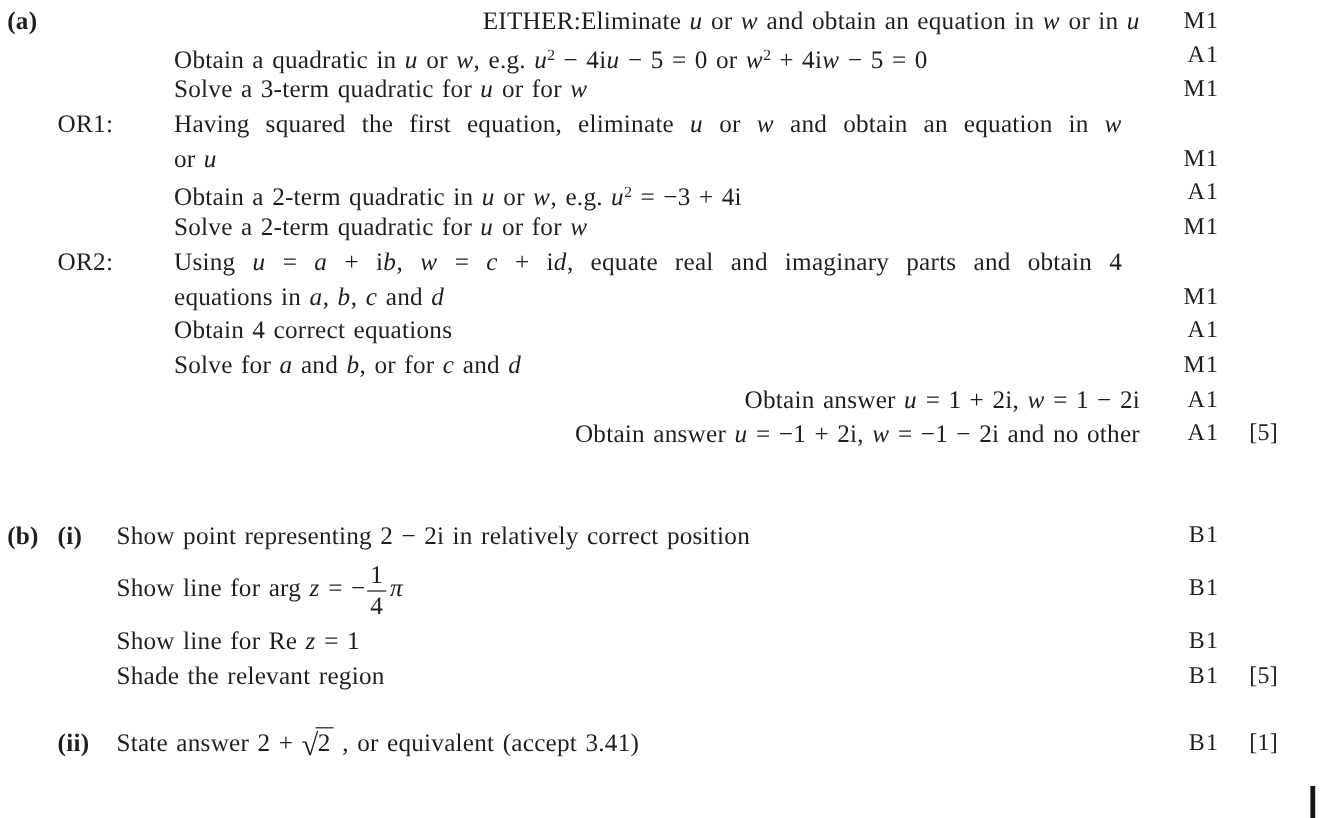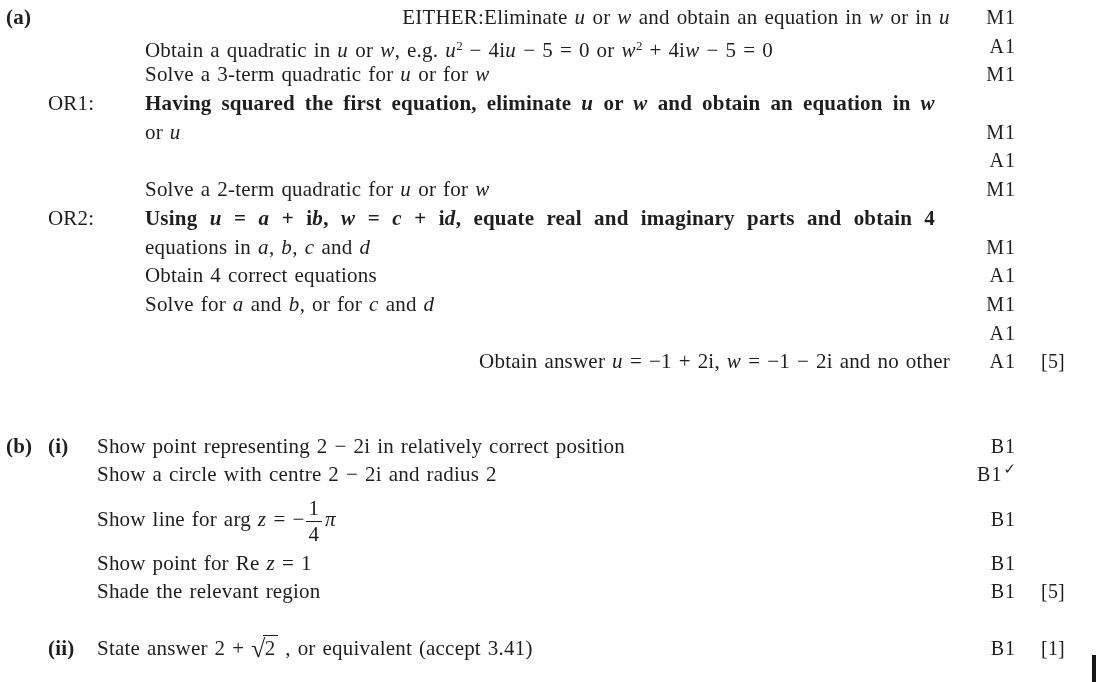--- a/index.html
+++ b/index.html
@@ -28,7 +28,7 @@
   .ind-l1 .content{margin-left:48px;text-align:right;}
   .ind-l2 .content{margin-left:145px;}
   .ind-b .content{margin-left:97px;}
-  .row.justify .content{margin-right:165px;text-align:justify;text-align-last:justify;font-weight:bold;}
+  .row.justify .content{margin-right:165px;text-align:justify;text-align-last:justify;}
   .mark{position:absolute;left:950px;top:0;width:66px;text-align:right;font-size:20px;letter-spacing:1px;}
   .bracket{position:absolute;left:1030px;top:0;width:46px;text-align:center;font-size:20px;}
   .it{font-style:italic;letter-spacing:0.5px;}

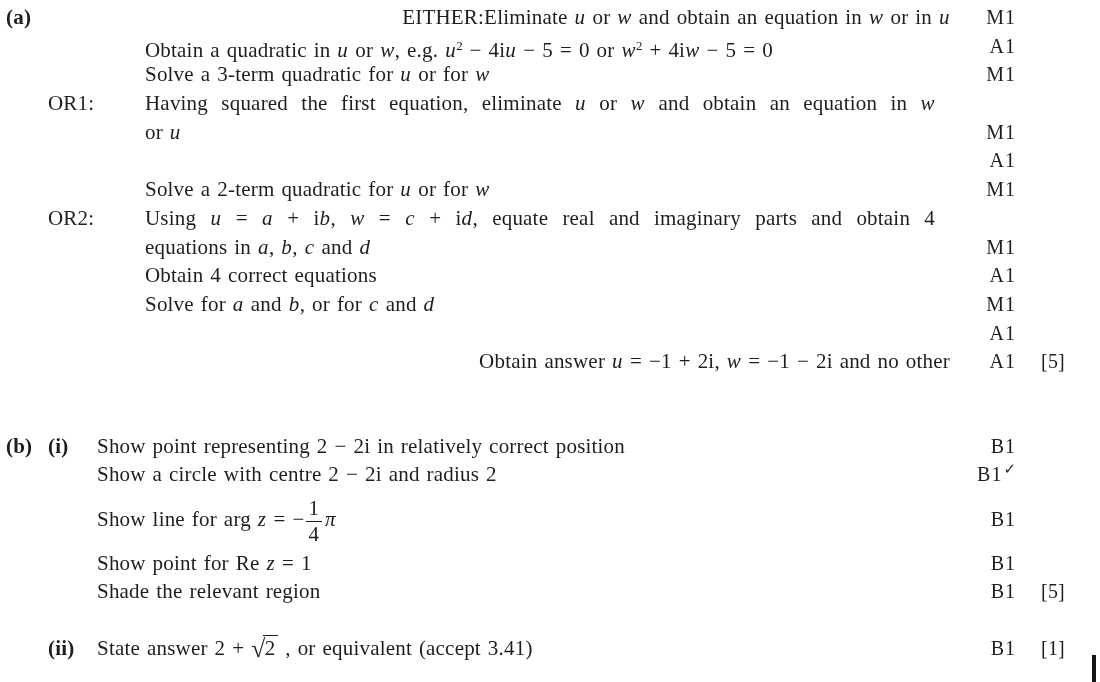--- a/index.html
+++ b/index.html
@@ -69,6 +69,7 @@
         <span class="mark">M1</span>
       </div>
       <div class="row ind-l2">
+        <div class="content"><span>Obtain a 2-term quadratic in </span><span class="it">u</span><span> or </span><span class="it">w</span><span>, e.g. </span><span class="it">u</span><span class="sup">2</span><span> = −3 + 4i</span></div>
         <span class="mark">A1</span>
       </div>
       <div class="row ind-l2">

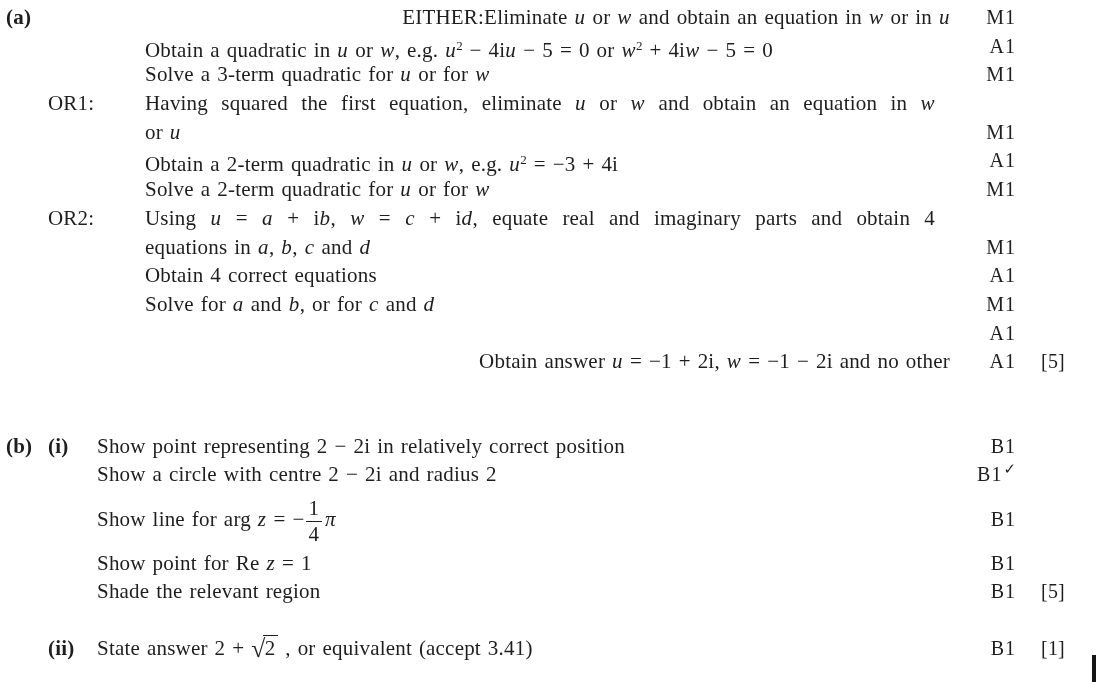--- a/index.html
+++ b/index.html
@@ -93,6 +93,7 @@
         <span class="mark">M1</span>
       </div>
       <div class="row ind-l1">
+        <div class="content"><span>Obtain answer </span><span class="it">u</span><span> = 1 + 2i, </span><span class="it">w</span><span> = 1 − 2i</span></div>
         <span class="mark">A1</span>
       </div>
       <div class="row ind-l1">

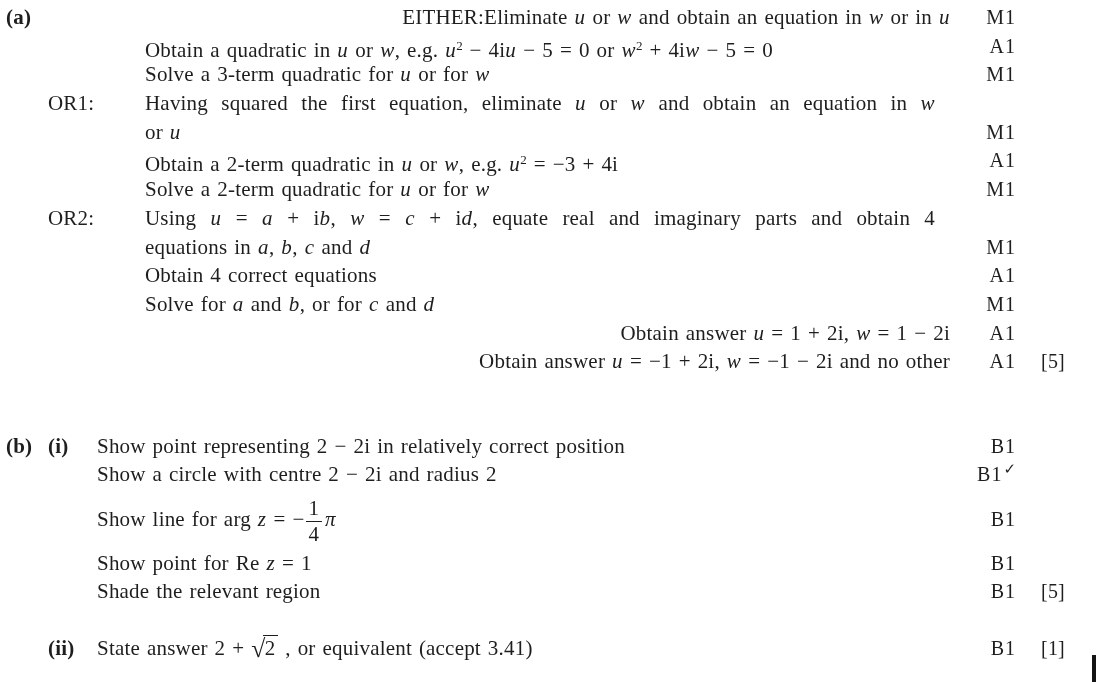--- a/index.html
+++ b/index.html
@@ -109,10 +109,6 @@
         <div class="content"><span>Show point representing 2 − 2i in relatively correct position</span></div>
         <span class="mark">B1</span>
       </div>
-      <div class="row ind-b">
-        <div class="content"><span>Show a circle with centre 2 − 2i and radius 2</span></div>
-        <span class="mark">B1<span class="tick">✓</span></span>
-      </div>
       <div class="row ind-b tall">
         <div class="content"><span>Show line for arg </span><span class="it">z</span><span> = −</span><span class="frac"><span class="fnum">1</span><span class="fden">4</span></span><span class="it">π</span></div>
         <span class="mark">B1</span>

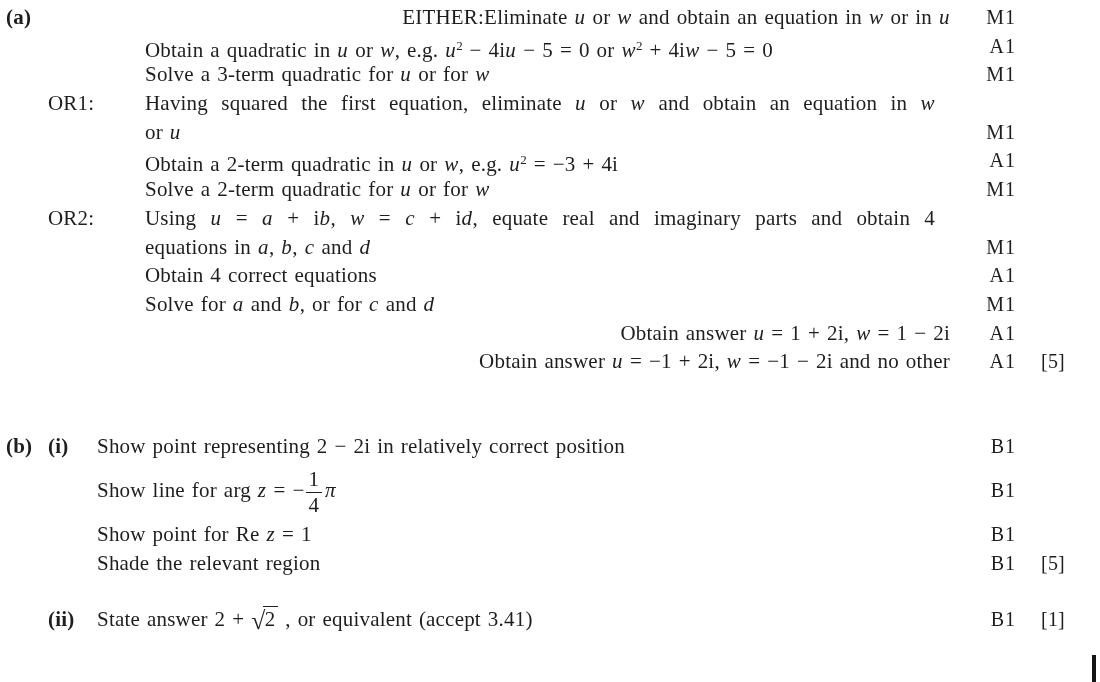--- a/index.html
+++ b/index.html
@@ -114,7 +114,7 @@
         <span class="mark">B1</span>
       </div>
       <div class="row ind-b">
-        <div class="content"><span>Show point for Re </span><span class="it">z</span><span> = 1</span></div>
+        <div class="content"><span>Show line for Re </span><span class="it">z</span><span> = 1</span></div>
         <span class="mark">B1</span>
       </div>
       <div class="row ind-b">

